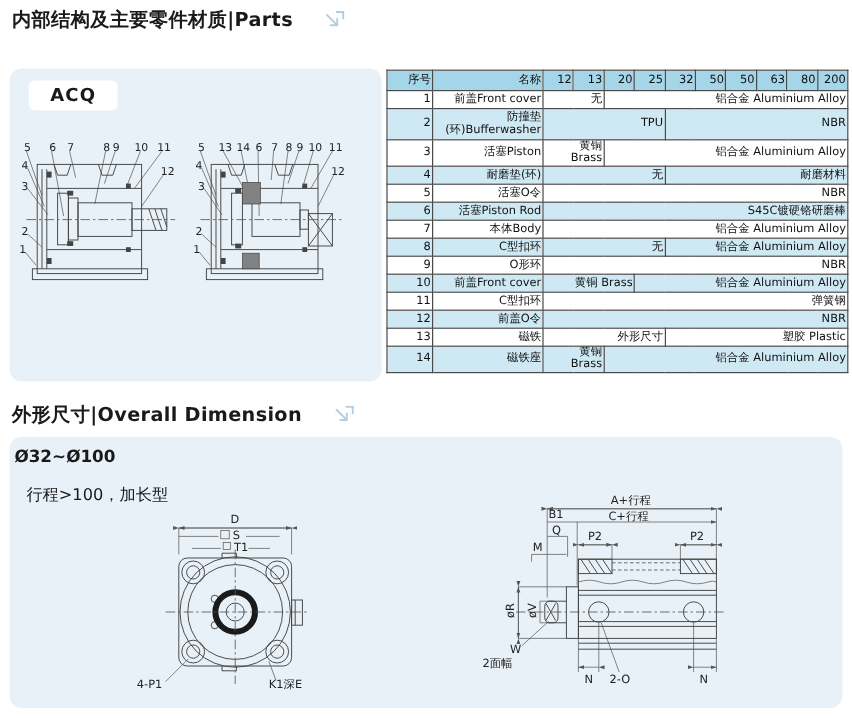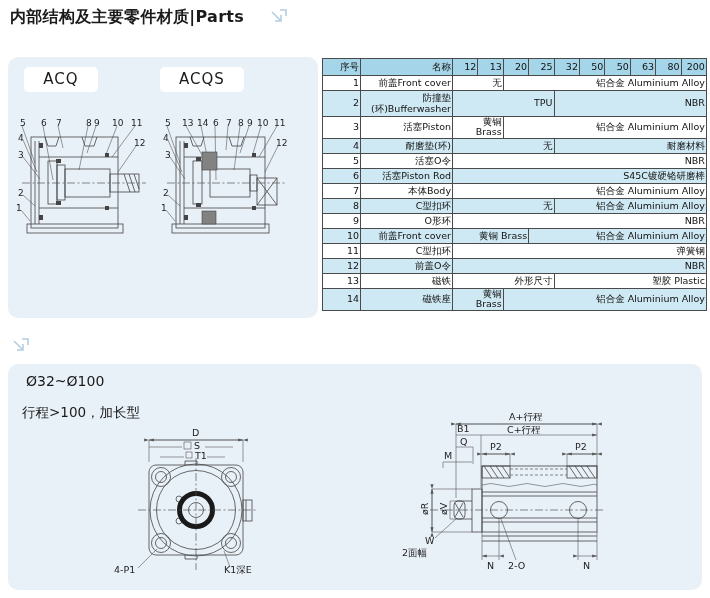--- a/index.html
+++ b/index.html
@@ -12,7 +12,7 @@
 .panel{position:absolute;background:#e9f1f8;border-radius:10px}
 #panel-diagrams{left:8px;top:57px;width:310px;height:261px}
 #panel-dim{left:8px;top:364px;width:694px;height:226px}
-.model-tag{position:absolute;background:#fff;border-radius:5px;font-weight:normal;font-size:15px;text-align:center;line-height:25px;height:25px;letter-spacing:1px}
+.model-tag{position:absolute;background:#fff;border-radius:5px;font-weight:bold;font-size:15px;text-align:center;line-height:25px;height:25px;letter-spacing:1px}
 #tag-acq{left:16px;top:10px;width:74px}
 #tag-acqs{left:152px;top:10px;width:84px}
 .diag{position:absolute}

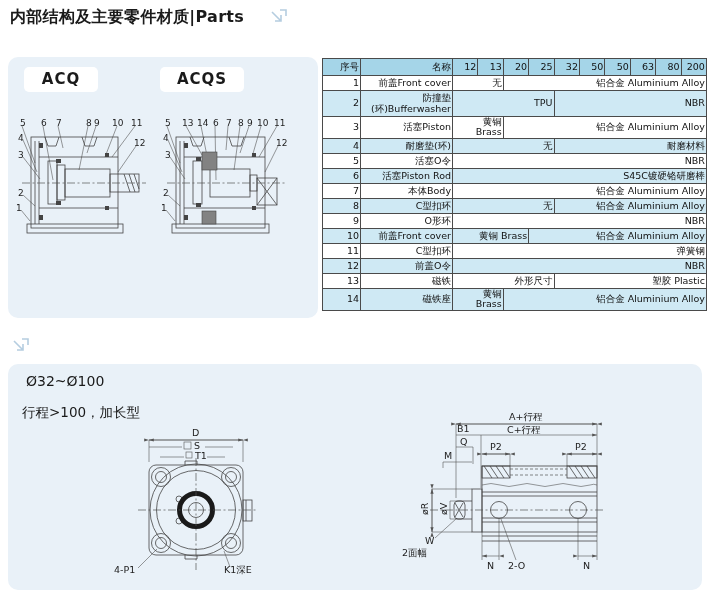--- a/index.html
+++ b/index.html
@@ -52,7 +52,6 @@
 
 <div class="panel" id="panel-diagrams">
   <div class="model-tag" id="tag-acq">ACQ</div>
-  <div class="model-tag" id="tag-acqs">ACQS</div>
 
   <svg class="diag" id="svg-acq" width="140" height="127" viewBox="0 0 140 127">
     <g class="thin">

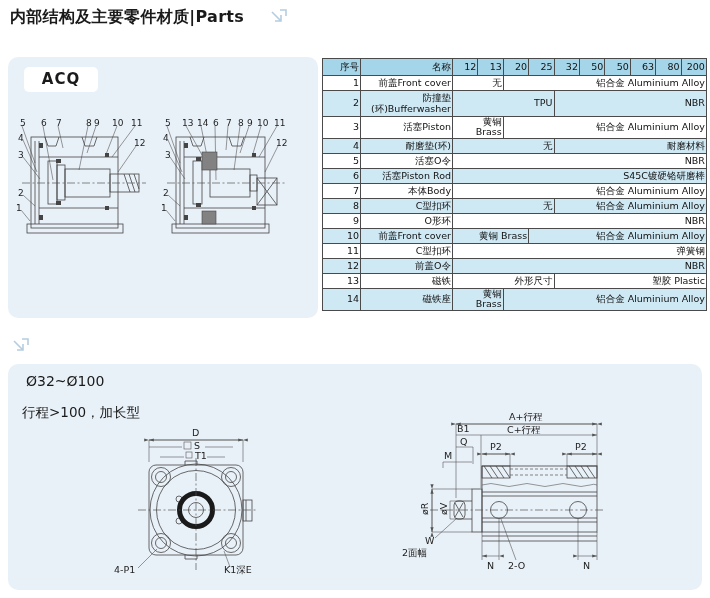--- a/index.html
+++ b/index.html
@@ -283,6 +283,7 @@
 </table>
 
 <div class="sec-title" id="title2">
+  <span>外形尺寸|Overall Dimension</span>
   <svg class="arrow-ic" viewBox="0 0 20 18">
     <path d="M4,3 L13,12 M13,6 V12 H7 M12,1 H18 V7" stroke="#b5cde0" stroke-width="1.6" fill="none"></path>
   </svg>

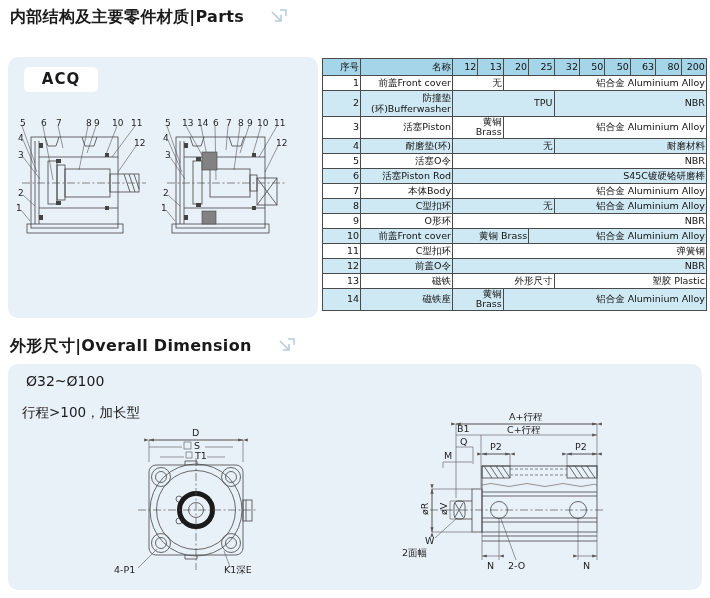--- a/index.html
+++ b/index.html
@@ -25,7 +25,7 @@
 col.c-no{width:38px}col.c-nm{width:92px}col.c-sz{width:25.4px}
 .nm{white-space:pre-line}
 tr.tall td{height:26px}
-#bore{position:absolute;left:18px;top:9px;font-size:14px;font-weight:normal}
+#bore{position:absolute;left:4px;top:9px;font-size:14px;font-weight:bold}
 #stroke-note{position:absolute;left:14px;top:40px;font-size:13.5px}
 #svg-front{position:absolute;left:92px;top:36px}
 #svg-side{position:absolute;left:387px;top:24px}

